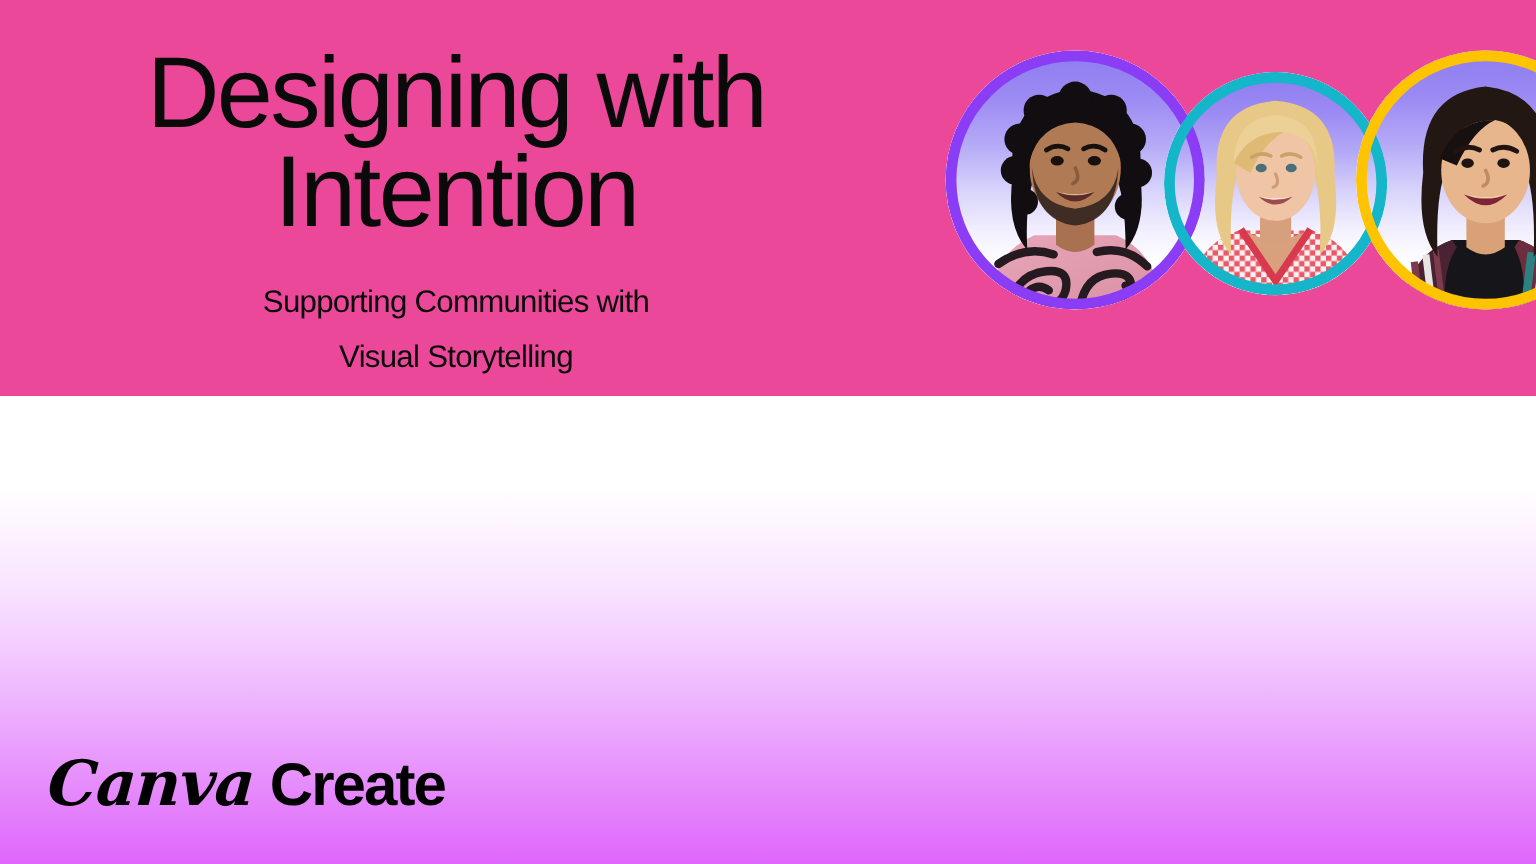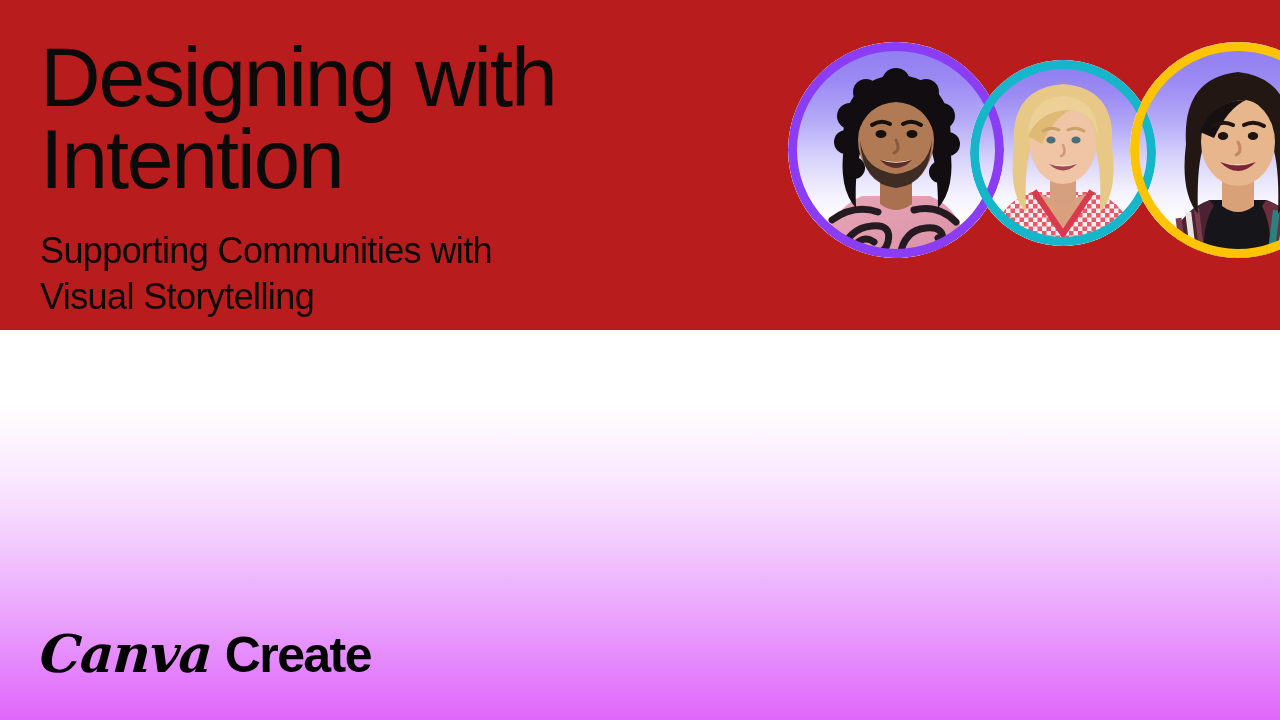--- a/index.html
+++ b/index.html
@@ -16,8 +16,9 @@
     position:relative;
     width:1280px;
     height:720px;
-    background:#b91c1c;
+    background:#ec4899;
     overflow:hidden;
+    text-align:center;
   }
 
   

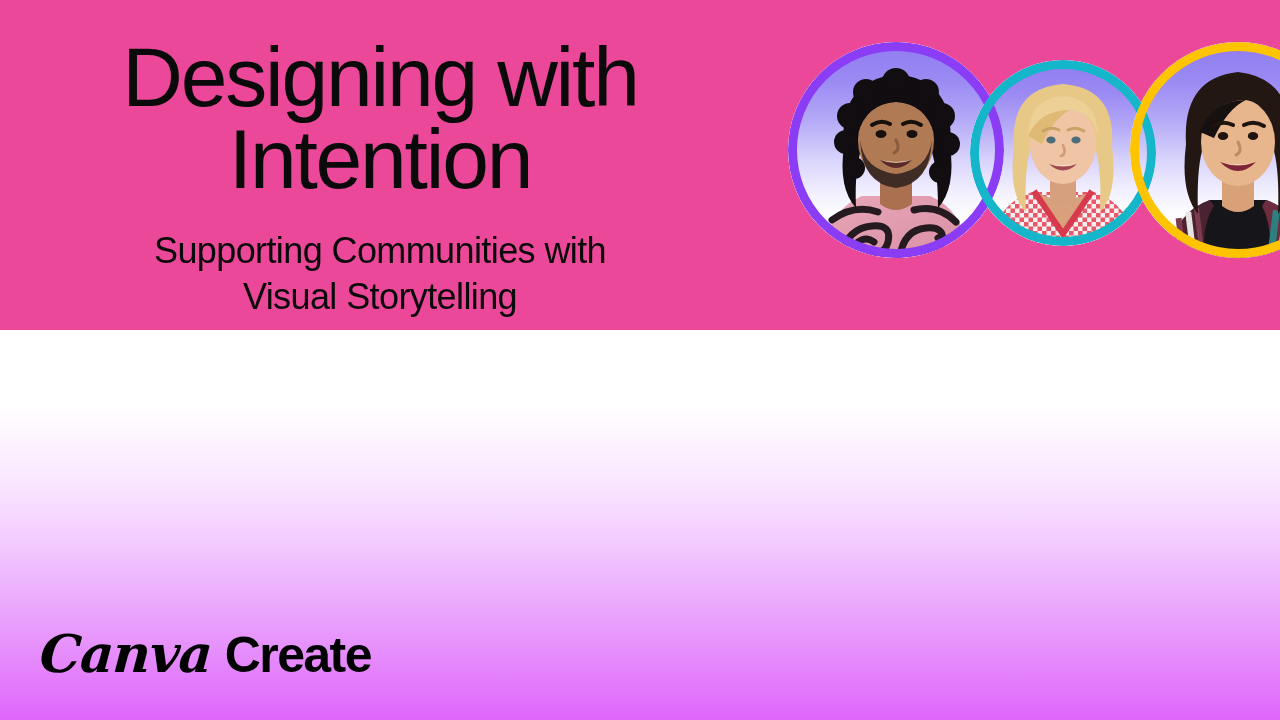--- a/index.html
+++ b/index.html
@@ -58,7 +58,7 @@
   }
   .slide-subtitle {
     font-family:"Liberation Sans", sans-serif;
-    font-size:36px;
+    font-size:26px;
     line-height:46px;
     font-weight:400;
     letter-spacing:-0.6px;

